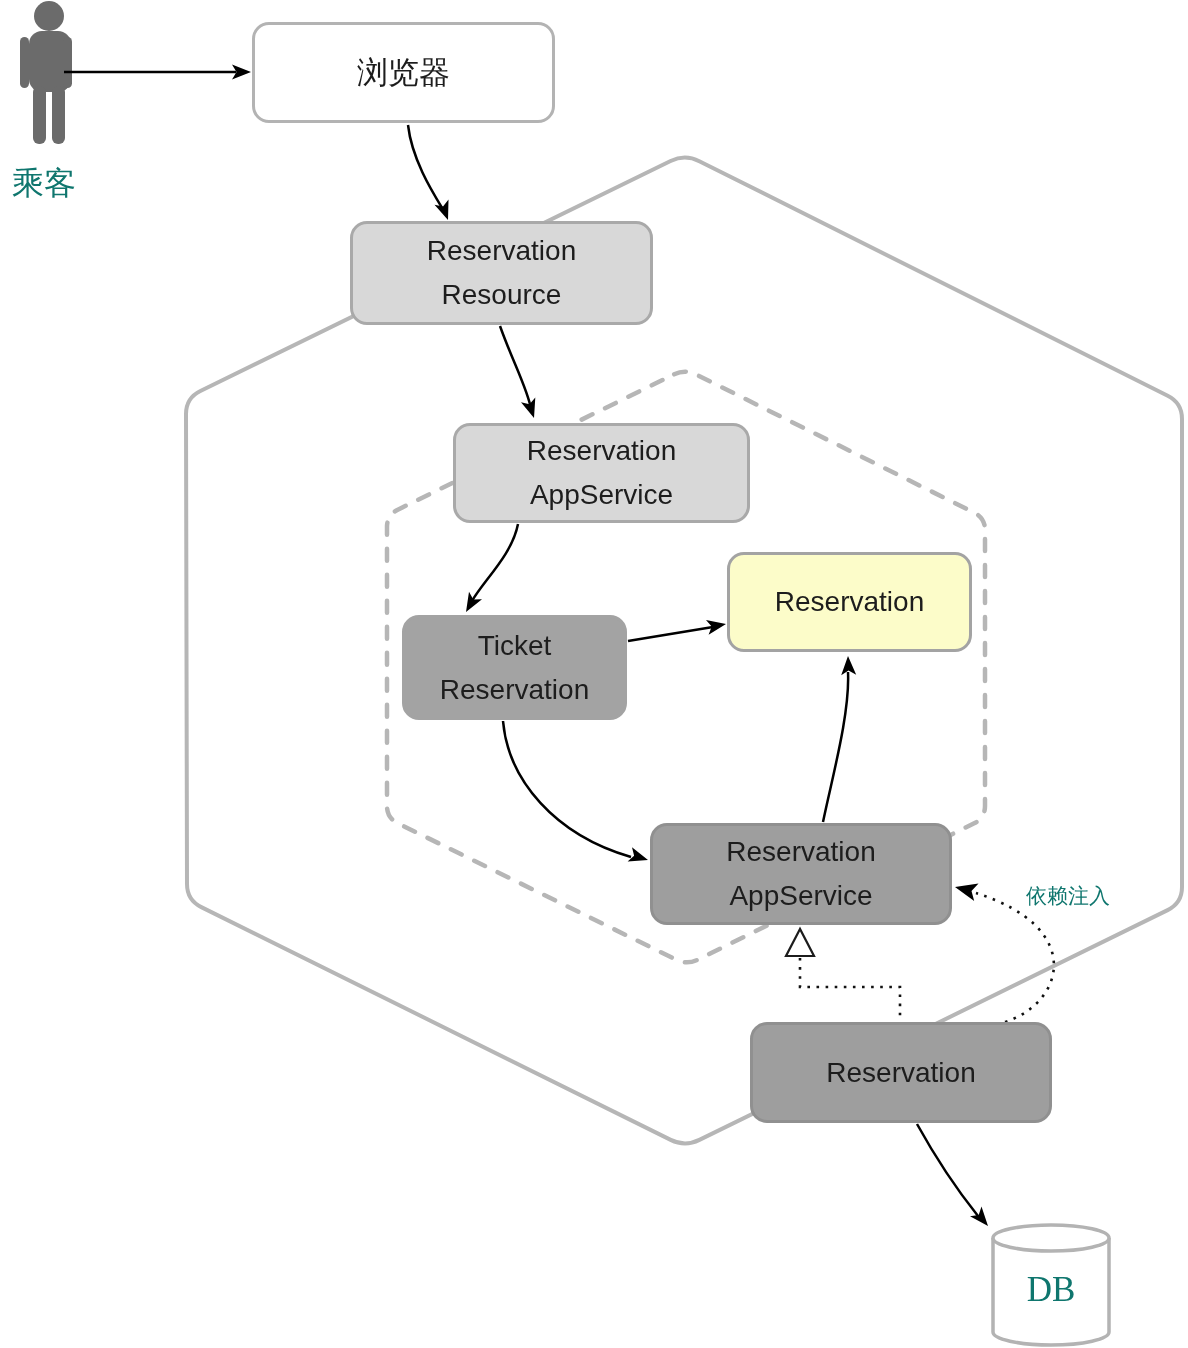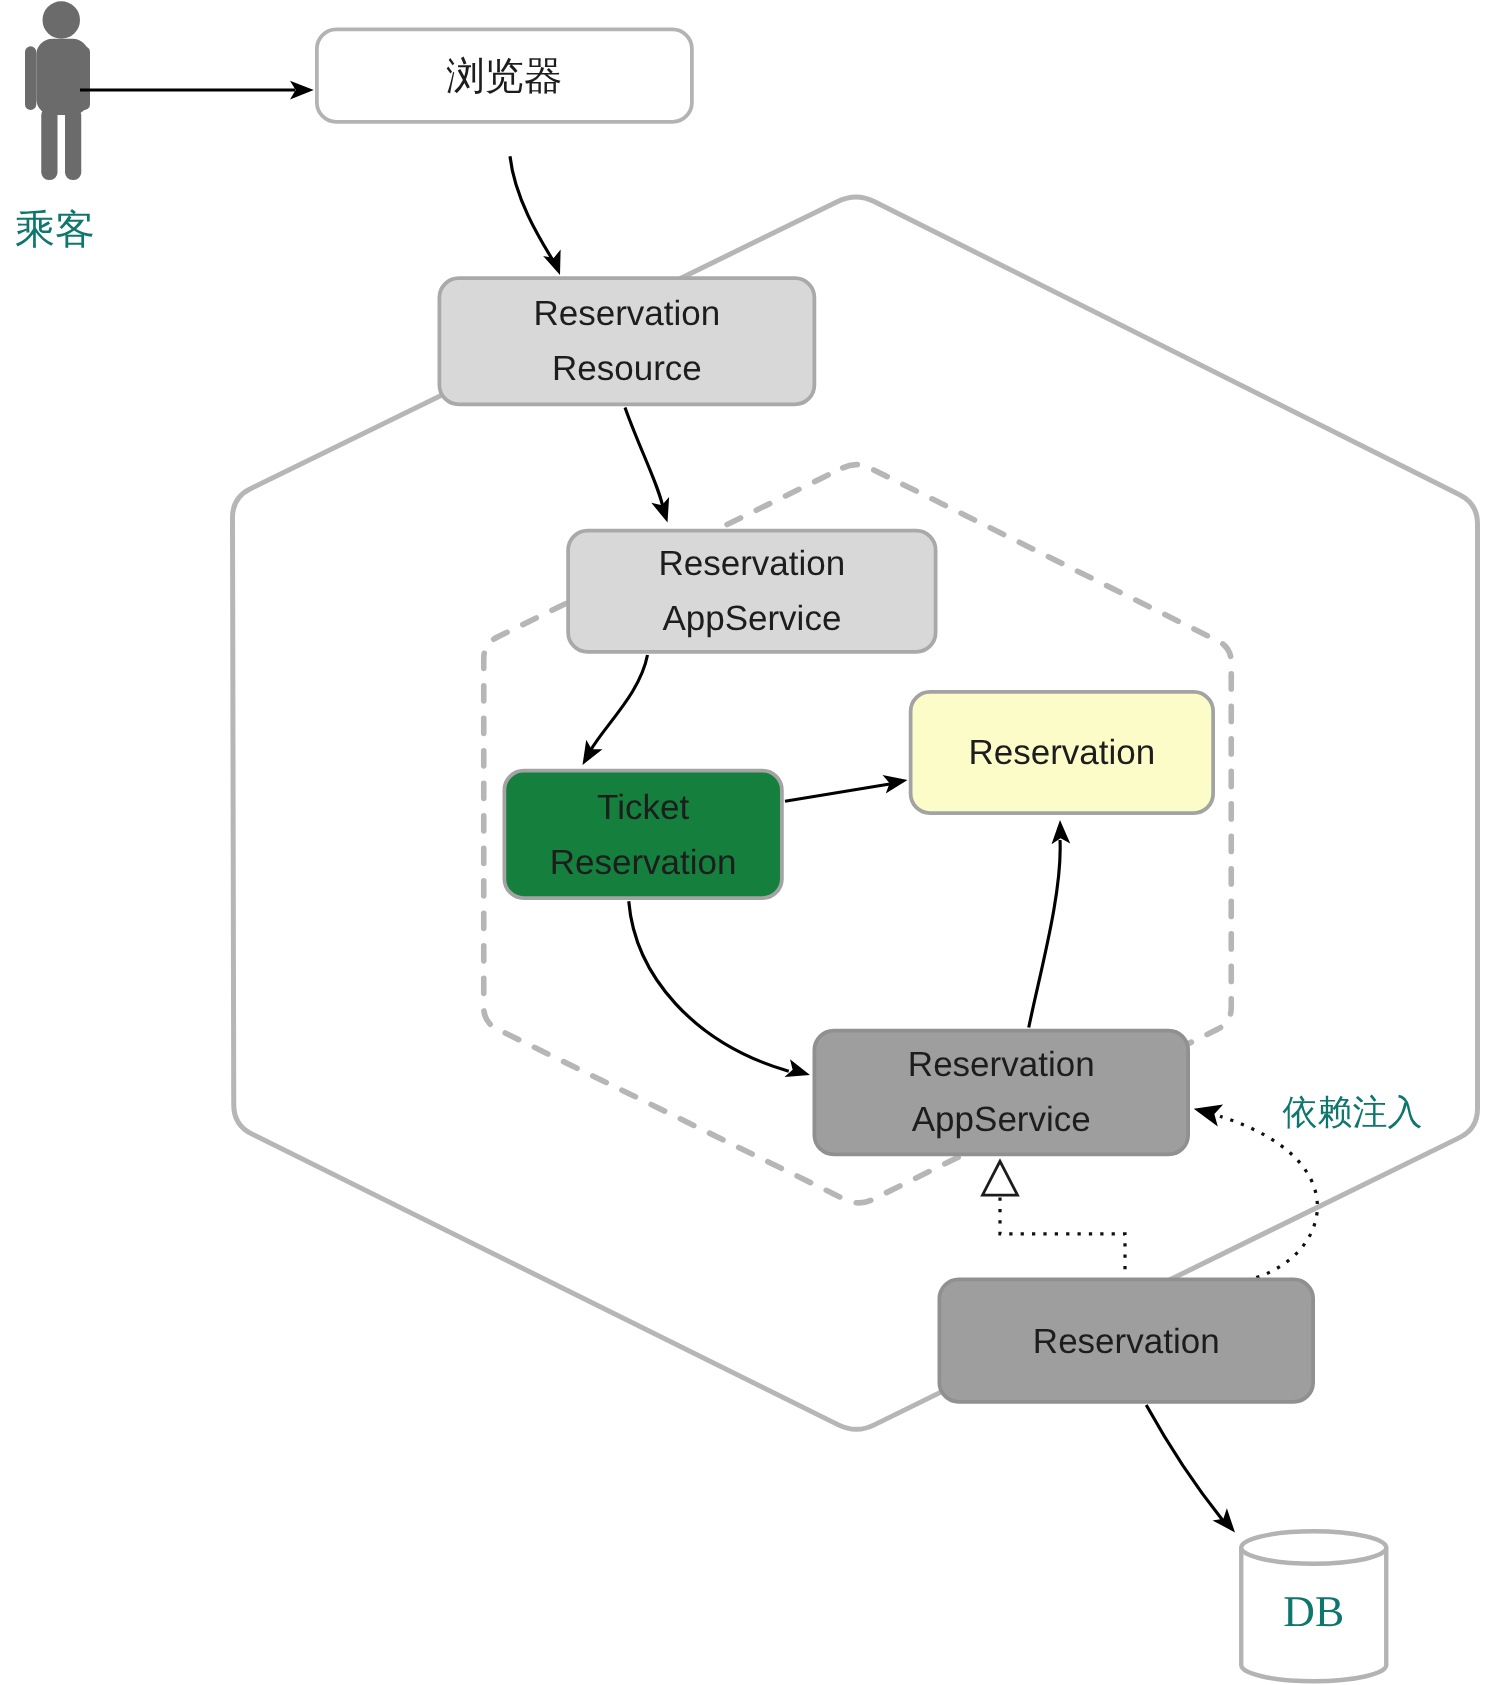--- a/index.html
+++ b/index.html
@@ -98,7 +98,7 @@
     </g>
   </svg>
 
-  <div class="node white" style="left: 252px; top: 22px; width: 303px; height: 77px; background: rgb(255, 255, 255);">
+  <div class="node white" style="left: 252px; top: 22px; width: 303px; height: 101px; background: rgb(255, 255, 255);">
     <div class="cjk">浏览器</div>
   </div>
 

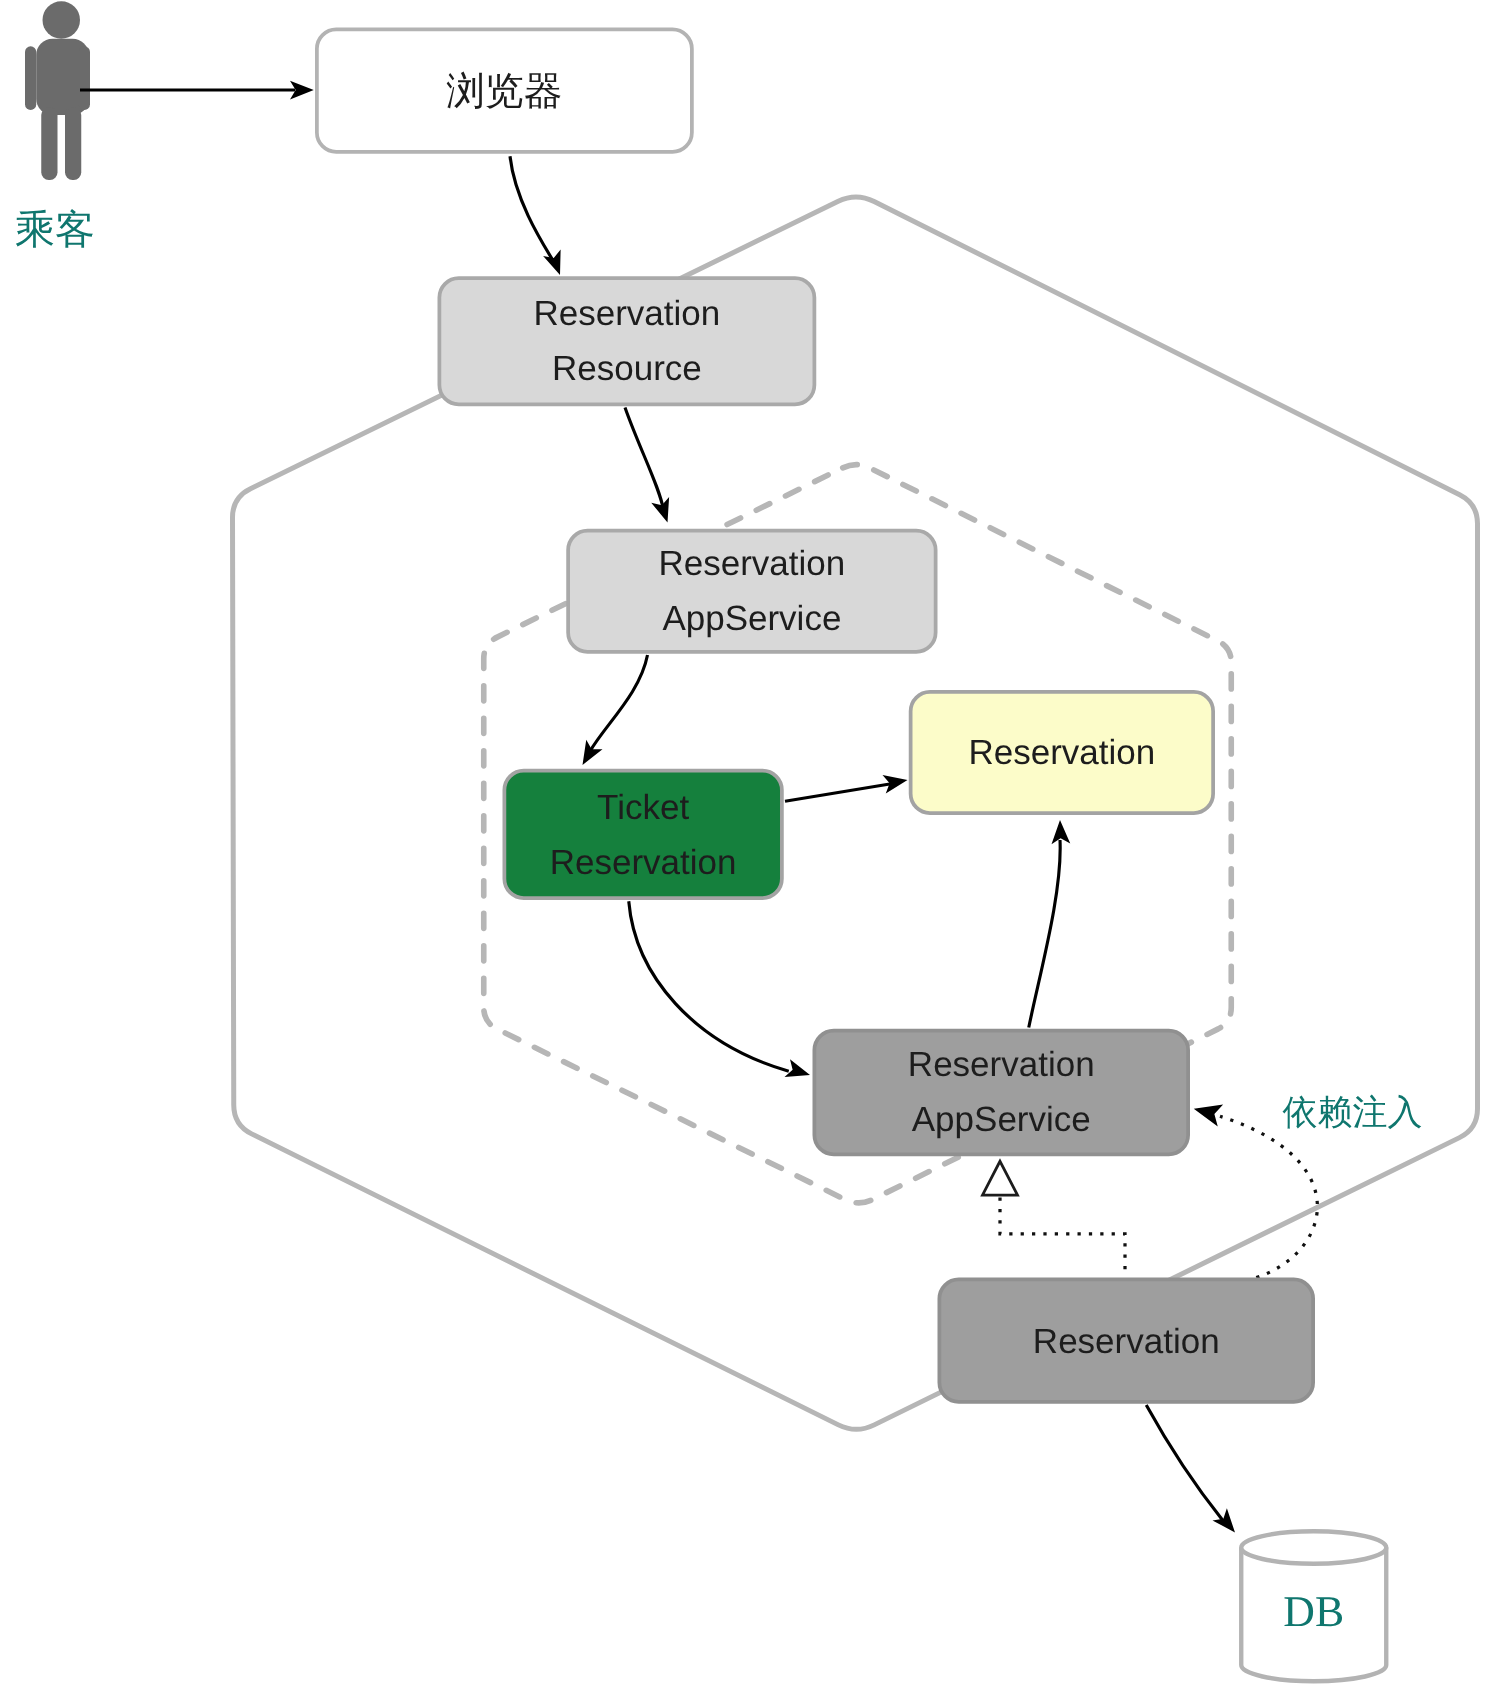--- a/index.html
+++ b/index.html
@@ -112,7 +112,7 @@
     <div>AppService</div>
   </div>
 
-  <div class="node yellow" style="left: 402px; top: 615px; width: 225px; height: 105px; background: #15803d;">
+  <div class="node yellow" style="left: 402px; top: 615px; width: 225px; height: 105px; background: #a3a3a3;">
     <div>Ticket</div>
     <div>Reservation</div>
   </div>

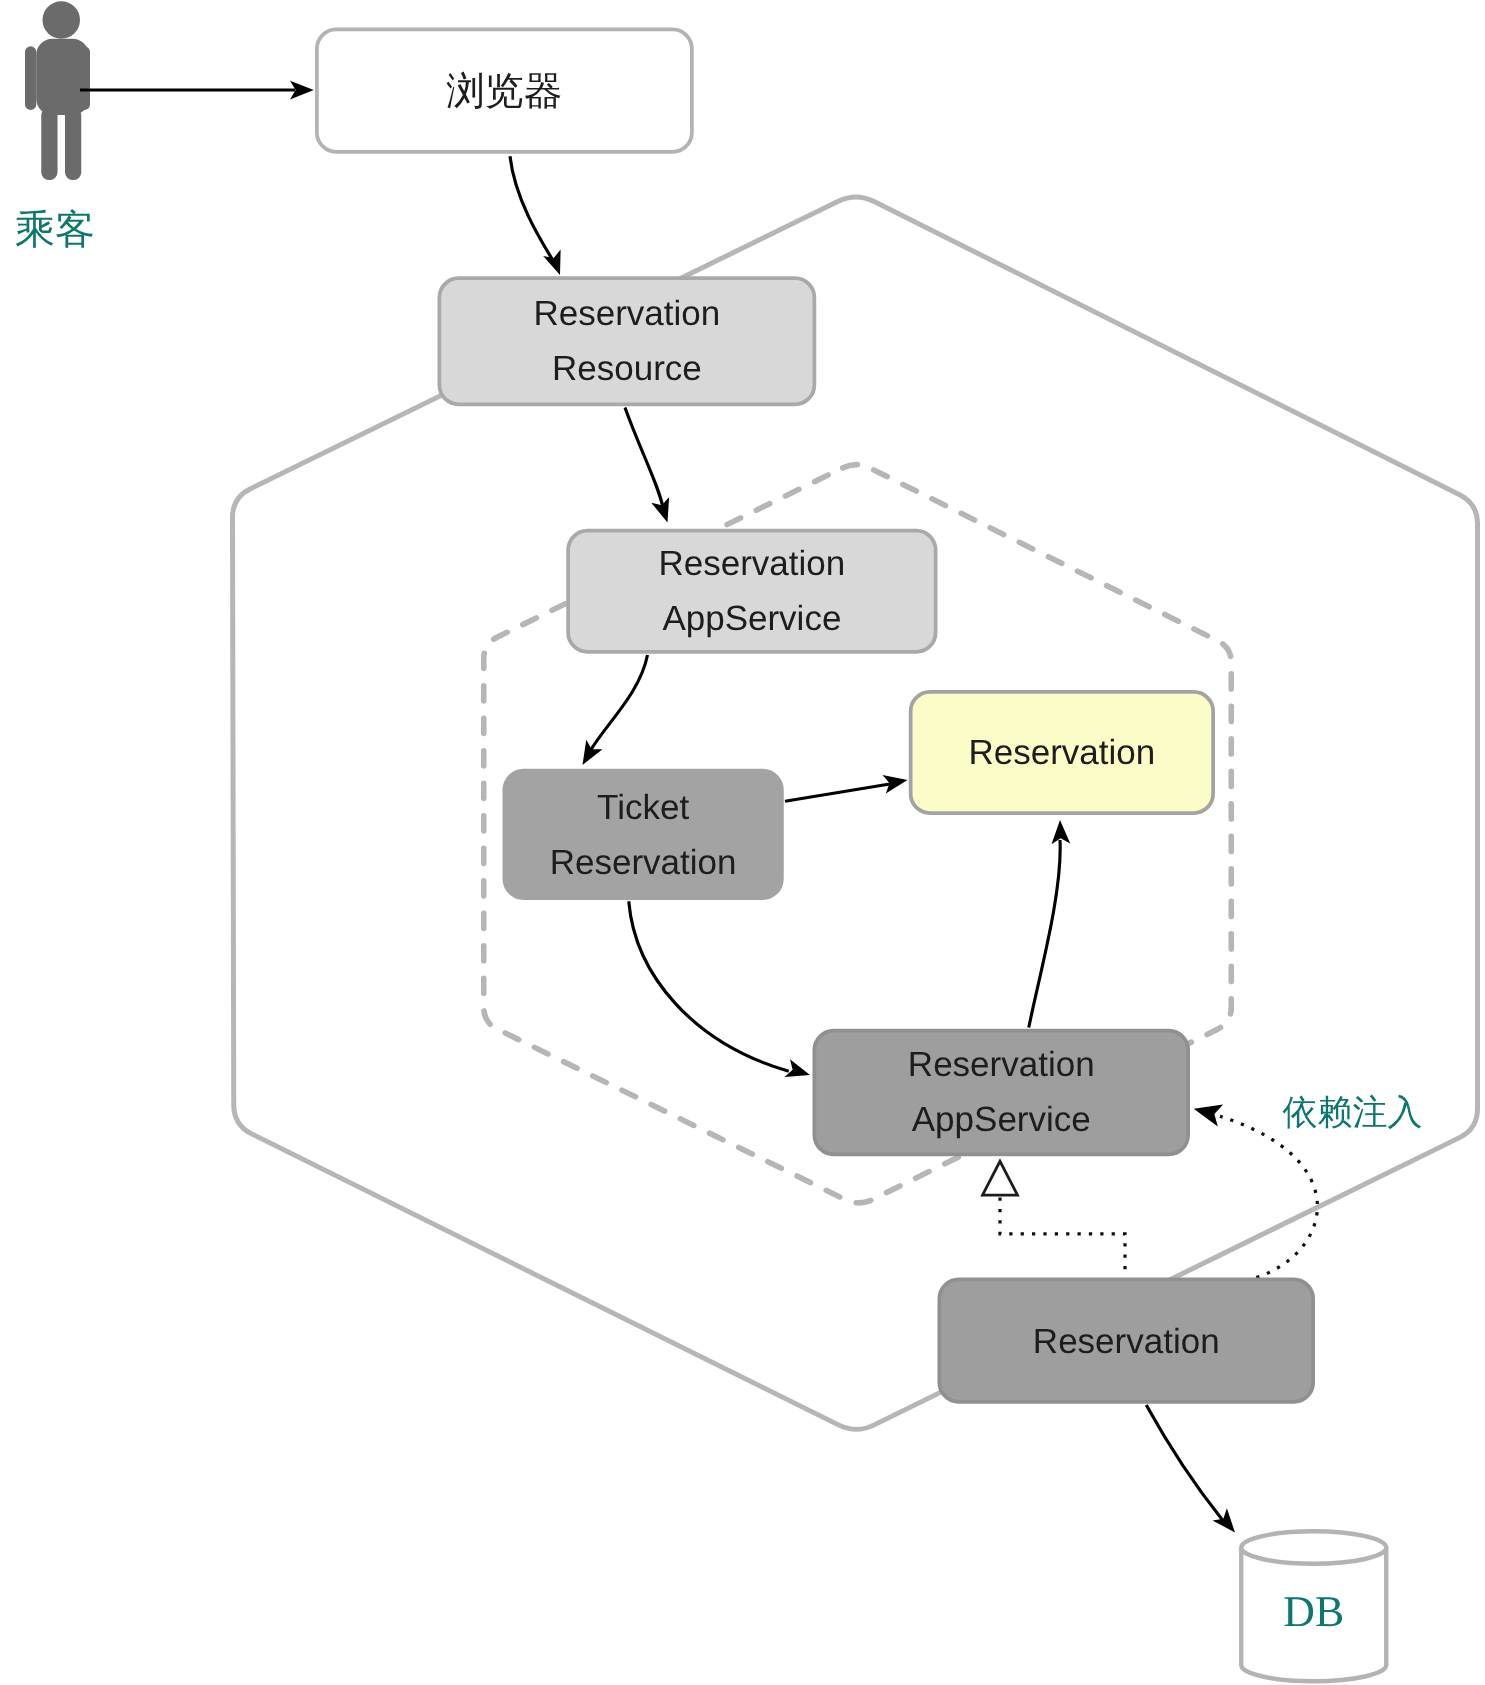--- a/index.html
+++ b/index.html
@@ -21,7 +21,7 @@
   .node .cjk{font-size:31px;}
   .label{position:absolute;color:#0f766e;}
   .label.actor{font-size:32px;text-align:center;}
-  .label.dep{font-size:28px;white-space:nowrap;}
+  .label.dep{font-size:21px;white-space:nowrap;margin-top:11px;}
   .label.db{font-family:"Liberation Serif",serif;font-size:35px;text-align:center;}
 </style>
 </head>

